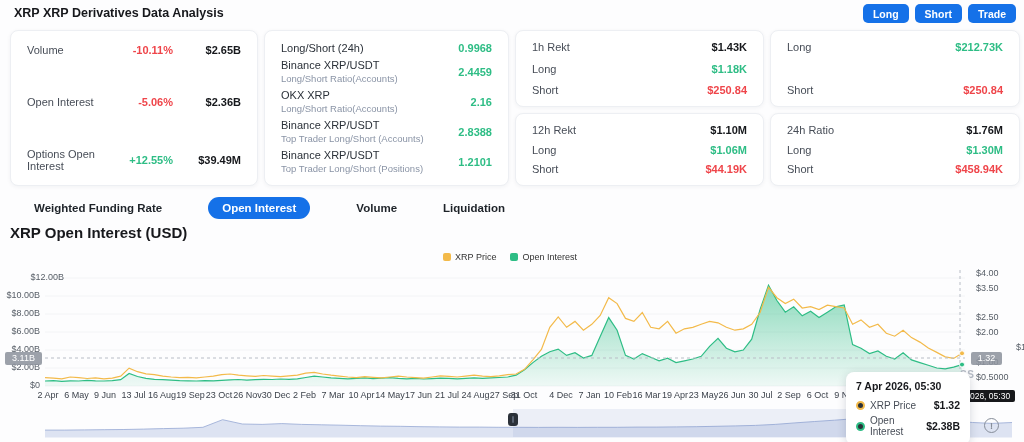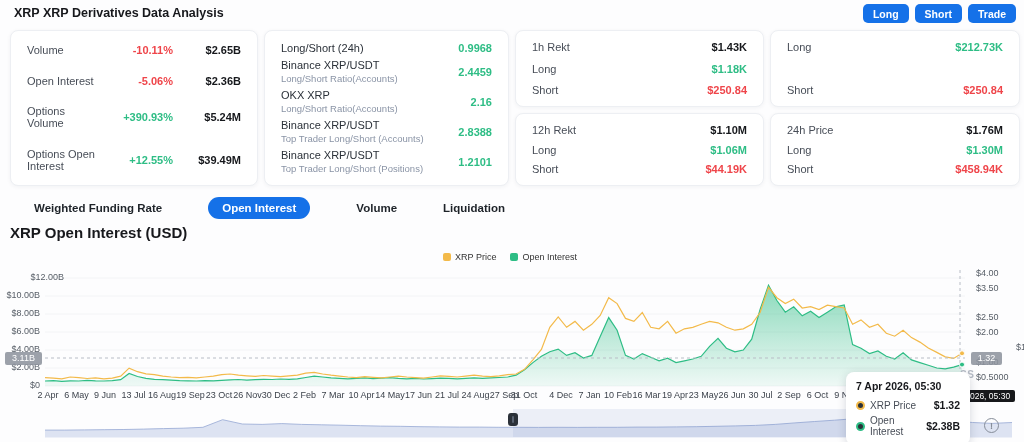--- a/index.html
+++ b/index.html
@@ -80,11 +80,6 @@
         <span class="lbl">Open Interest</span>
         <span class="pct neg">-5.06%</span>
         <span class="val">$2.36B</span>
-      </div>
-      <div class="stat-row">
-        <span class="lbl">Options Volume</span>
-        <span class="pct pos">+390.93%</span>
-        <span class="val">$5.24M</span>
       </div>
       <div class="stat-row">
         <span class="lbl">Options Open Interest</span>

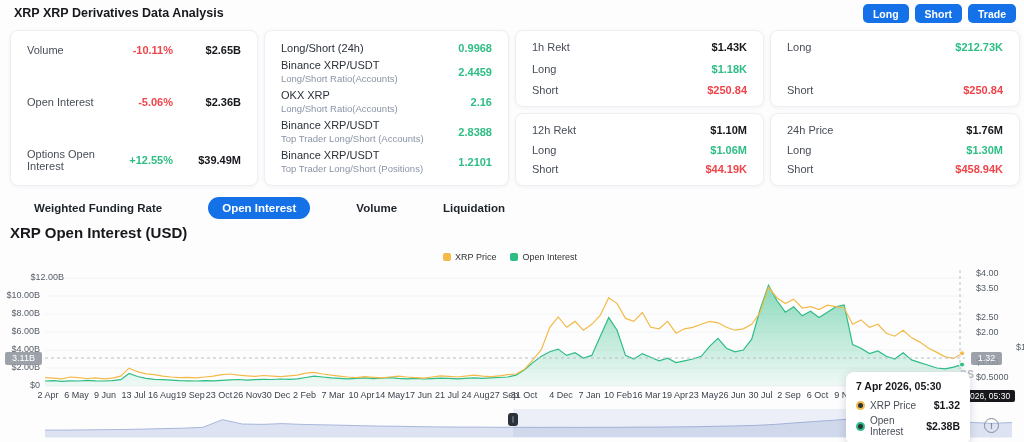--- a/index.html
+++ b/index.html
@@ -175,7 +175,7 @@
   <div class="card" style="left:770px;top:113px;width:250px;height:73px">
     <div class="card-in" style="padding:10px 16px;">
       <div class="r-row">
-          <span class="r-lbl">24h Price</span>
+          <span class="r-lbl">24h Ratio</span>
           <span class="r-val">$1.76M</span>
         </div>
       <div class="r-row">

